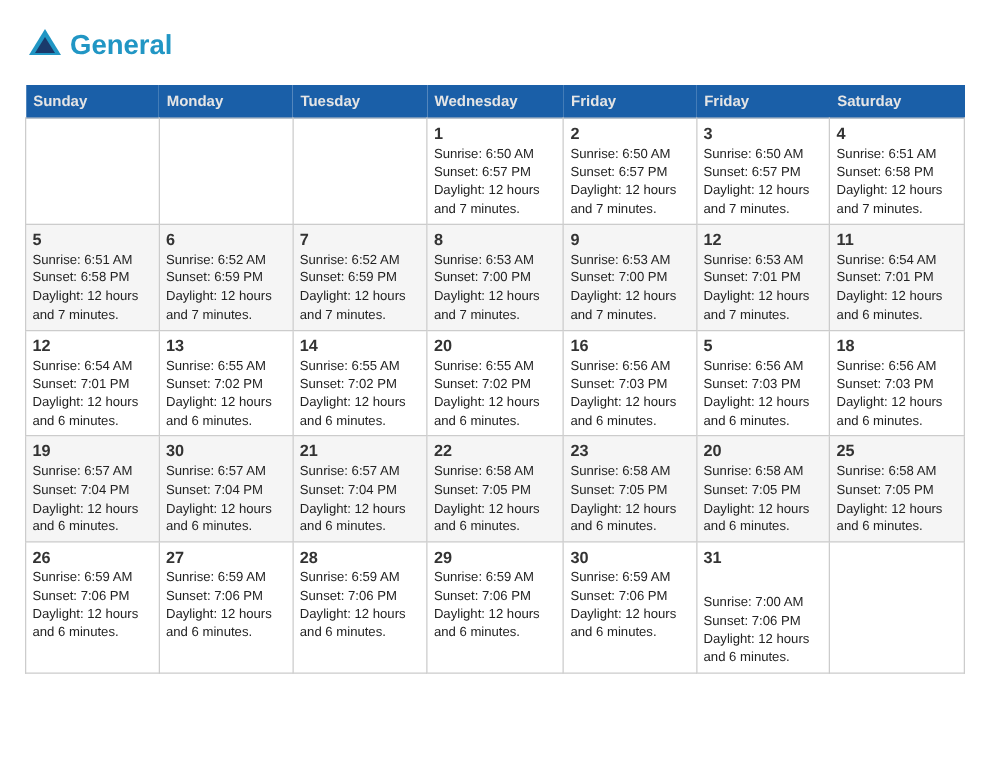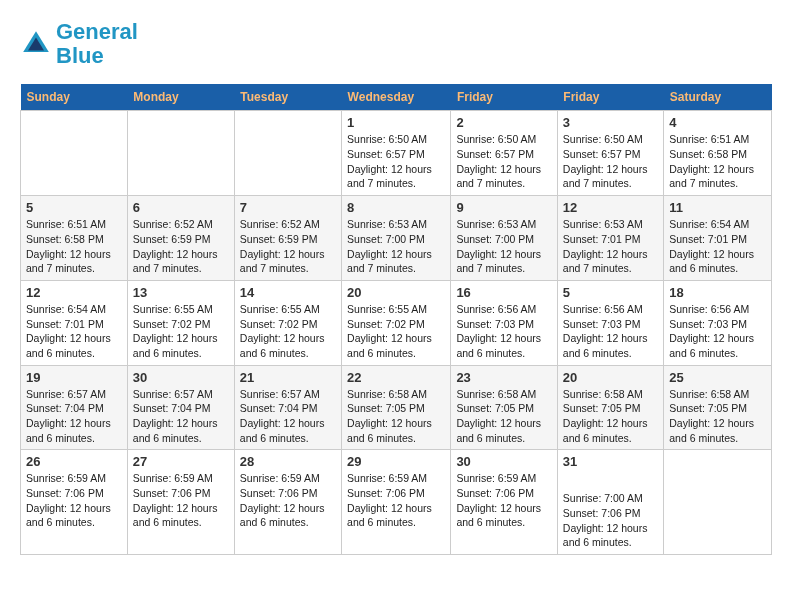--- a/index.html
+++ b/index.html
@@ -99,7 +99,6 @@
     </svg>
     <div>
       <div class="logo-text"><span>General</span></div>
-      <div class="logo-text" style="color:#2196c4;">Blue</div>
     </div>
   </div>
   <div class="title-block">

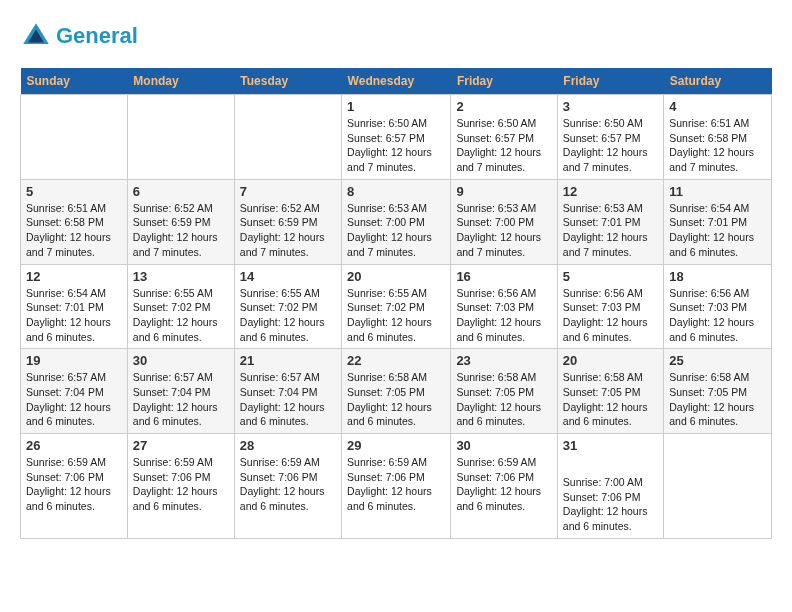--- a/index.html
+++ b/index.html
@@ -53,7 +53,7 @@
     }
     thead tr th {
       background-color: #1a5fa8;
-      color: #fdba74;
+      color: #e5e5e5;
       text-align: left;
       padding: 6px 6px;
       font-size: 12px;

